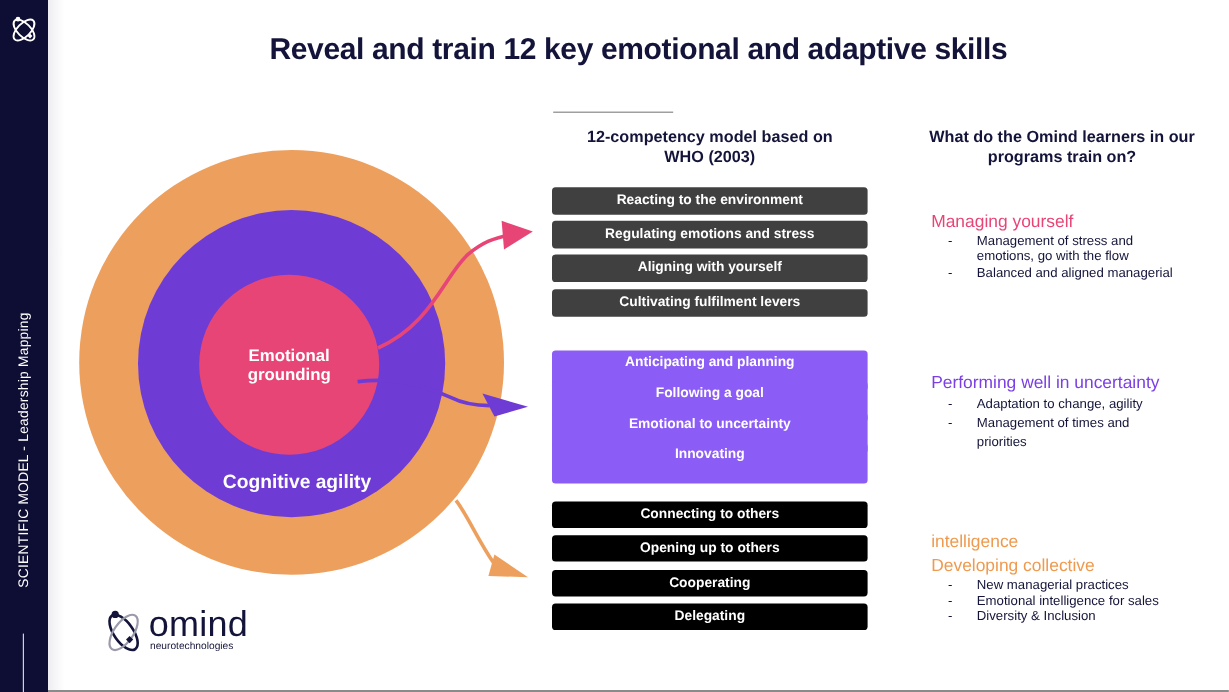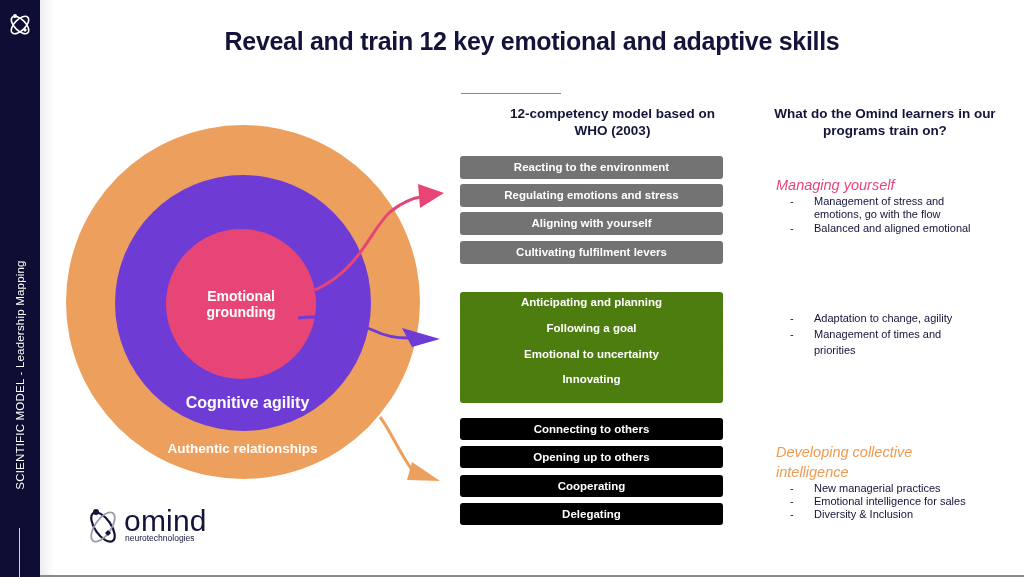--- a/index.html
+++ b/index.html
@@ -33,7 +33,7 @@
     position: absolute; text-align: center; font-weight: bold; font-size: 13.5px;
     line-height: 17px; color: #14143a;
   }
-  .col-head.mid { left: 490px; width: 245px; top: 105px; }
+  .col-head.mid { left: 469px; width: 245px; top: 105px; }
   .col-head.right { left: 755px; width: 260px; top: 105px; }
 
   .box {

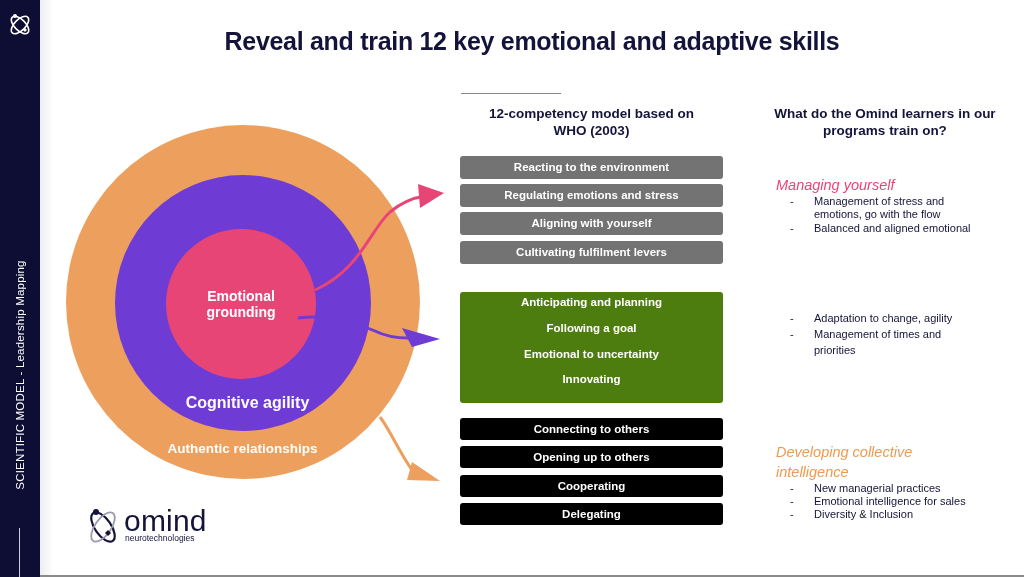--- a/index.html
+++ b/index.html
@@ -40,7 +40,7 @@
     position: absolute; left: 460px; width: 263px; height: 22px; border-radius: 3px;
     color: #ffffff; font-weight: bold; font-size: 11.5px; line-height: 22px; text-align: center;
   }
-  .box.pink { background: #737373; height: 23px; line-height: 23px; }
+  .box.pink { background: #404040; height: 23px; line-height: 23px; }
   .box.purple { background: #4d7c0f; height: 34px; line-height: 20px; }
   .box.orange { background: #000000; height: 22px; line-height: 22px; }
 

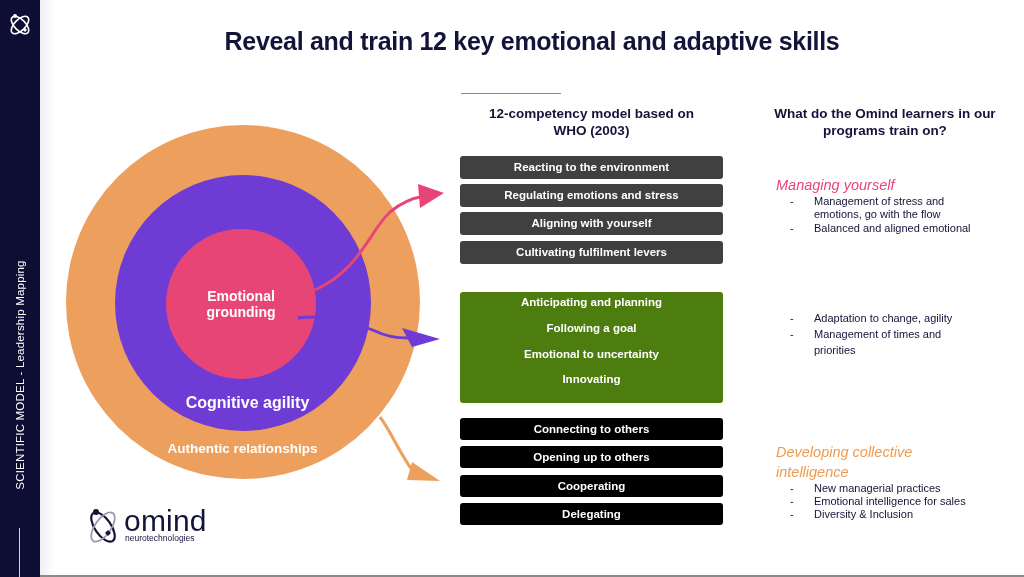--- a/index.html
+++ b/index.html
@@ -45,7 +45,7 @@
   .box.orange { background: #000000; height: 22px; line-height: 22px; }
 
   .section { position: absolute; left: 776px; width: 240px; }
-  .section .stitle { font-size: 14.5px; line-height: 19px; font-style: italic; }
+  .section .stitle { font-size: 14.5px; line-height: 19px; }
   .section ul { list-style: none; margin: 0; padding: 0; }
   .section li { position: relative; padding-left: 38px; font-size: 11px; line-height: 13px; color: #14143a; }
   .section li .dash { position: absolute; left: 14px; top: 0; }

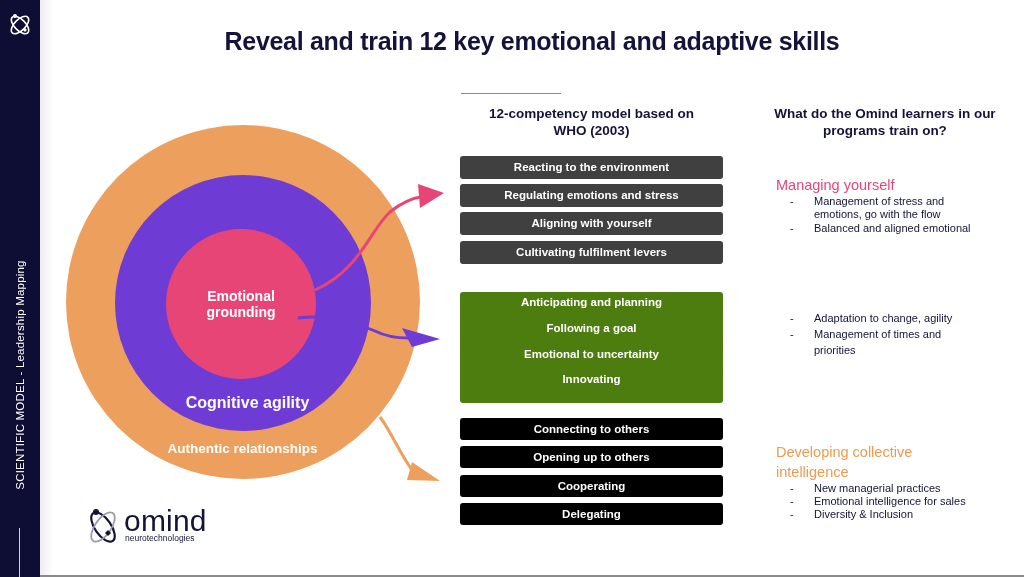--- a/index.html
+++ b/index.html
@@ -129,7 +129,7 @@
   <div class="stitle" style="color:#e84577">Managing yourself</div>
   <ul>
     <li><span class="dash">-</span><span>Management of stress and</span><br><span>emotions, go with the flow</span></li>
-    <li style="margin-top:1px"><span class="dash">-</span><span>Balanced and aligned emotional</span></li>
+    <li style="margin-top:1px"><span class="dash">-</span><span>Balanced and aligned managerial</span></li>
   </ul>
 </div>
 

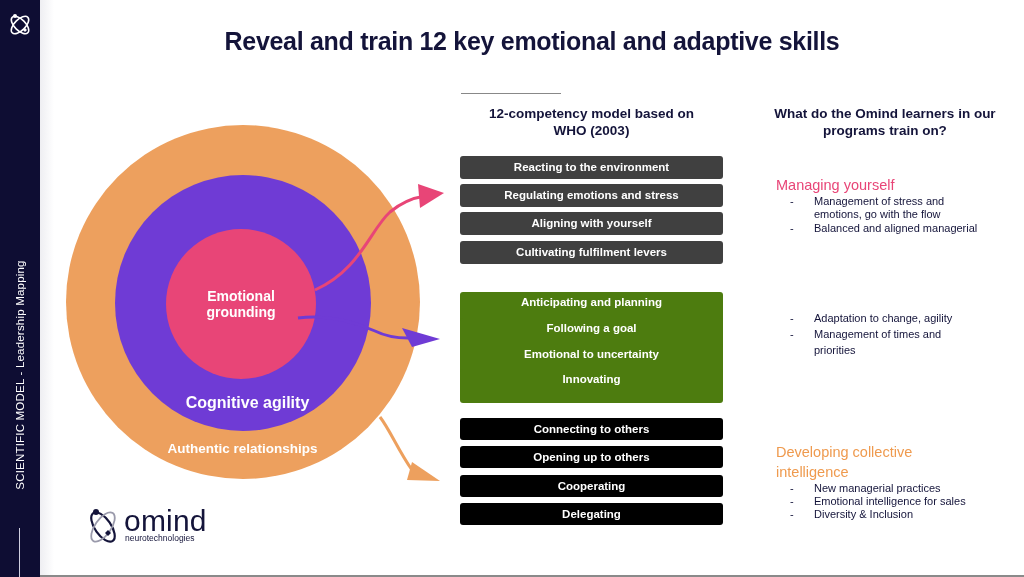--- a/index.html
+++ b/index.html
@@ -41,7 +41,7 @@
     color: #ffffff; font-weight: bold; font-size: 11.5px; line-height: 22px; text-align: center;
   }
   .box.pink { background: #404040; height: 23px; line-height: 23px; }
-  .box.purple { background: #4d7c0f; height: 34px; line-height: 20px; }
+  .box.purple { background: #8b5cf6; height: 34px; line-height: 20px; }
   .box.orange { background: #000000; height: 22px; line-height: 22px; }
 
   .section { position: absolute; left: 776px; width: 240px; }

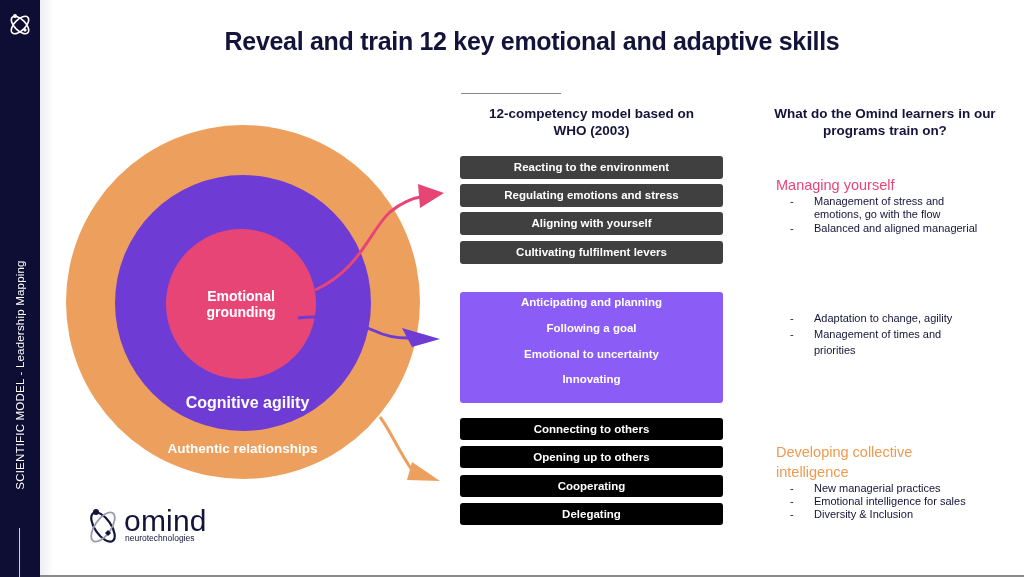--- a/index.html
+++ b/index.html
@@ -134,6 +134,7 @@
 </div>
 
 <div class="section s2" style="top:310px">
+  <div class="stitle" style="color:#7b3fe4">Performing well in uncertainty</div>
   <ul>
     <li><span class="dash">-</span><span>Adaptation to change, agility</span></li>
     <li><span class="dash">-</span><span>Management of times and</span><br><span>priorities</span></li>

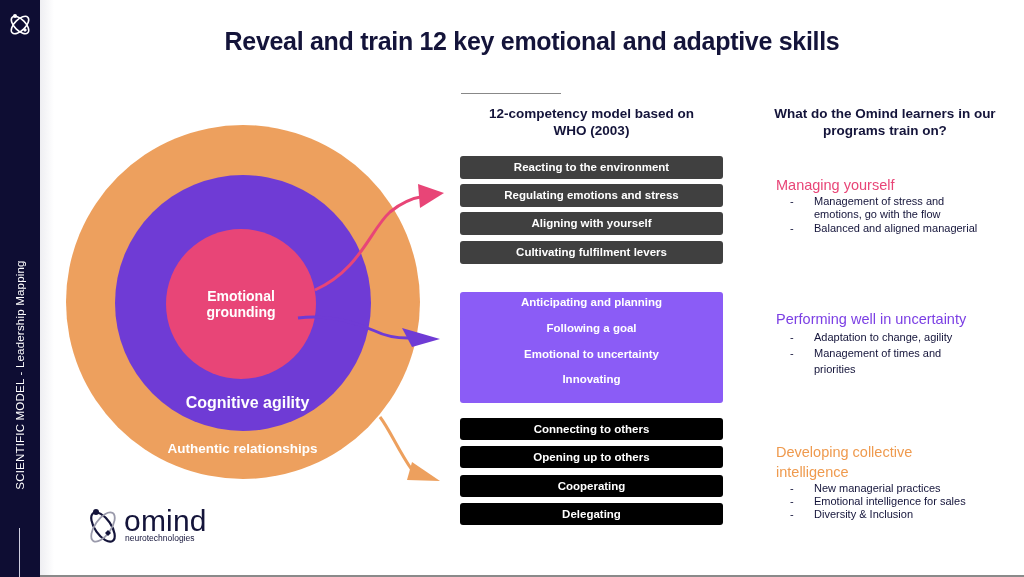--- a/index.html
+++ b/index.html
@@ -97,7 +97,6 @@
     <div>grounding</div>
   </div>
   <div class="dlabel" style="left:130px; top:314px; width:155px; font-size:16px;">Cognitive agility</div>
-  <div class="dlabel" style="left:100px; top:361px; width:205px; font-size:13.5px;">Authentic relationships</div>
 </div>
 
 <div class="col-head mid">

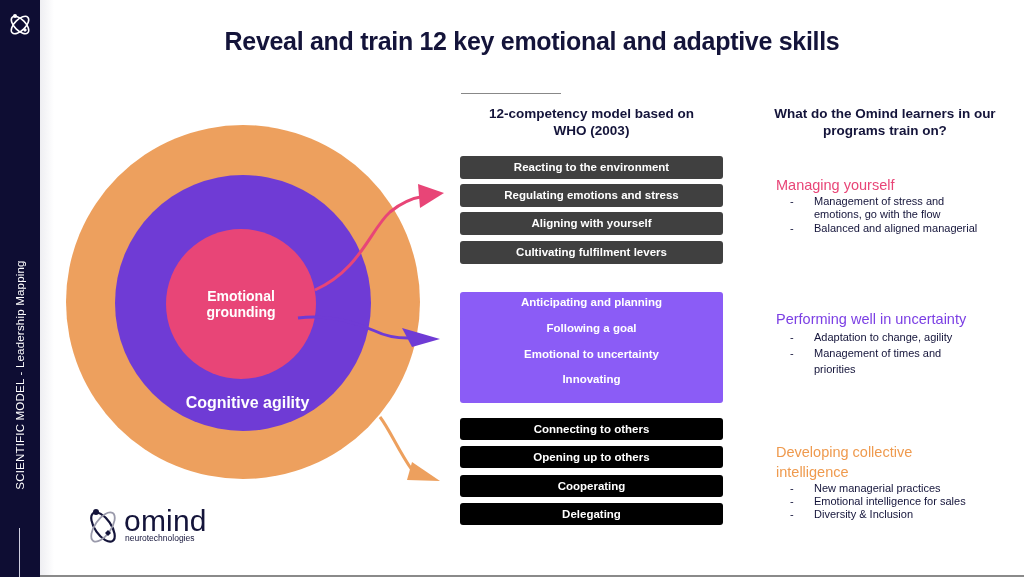--- a/index.html
+++ b/index.html
@@ -142,8 +142,8 @@
 
 <div class="section s3" style="top:442px">
   <div class="stitle" style="color:#ef9a4e; line-height:20px;">
+    <div>intelligence</div>
     <div>Developing  collective</div>
-    <div>intelligence</div>
   </div>
   <ul>
     <li><span class="dash">-</span><span>New managerial practices</span></li>

